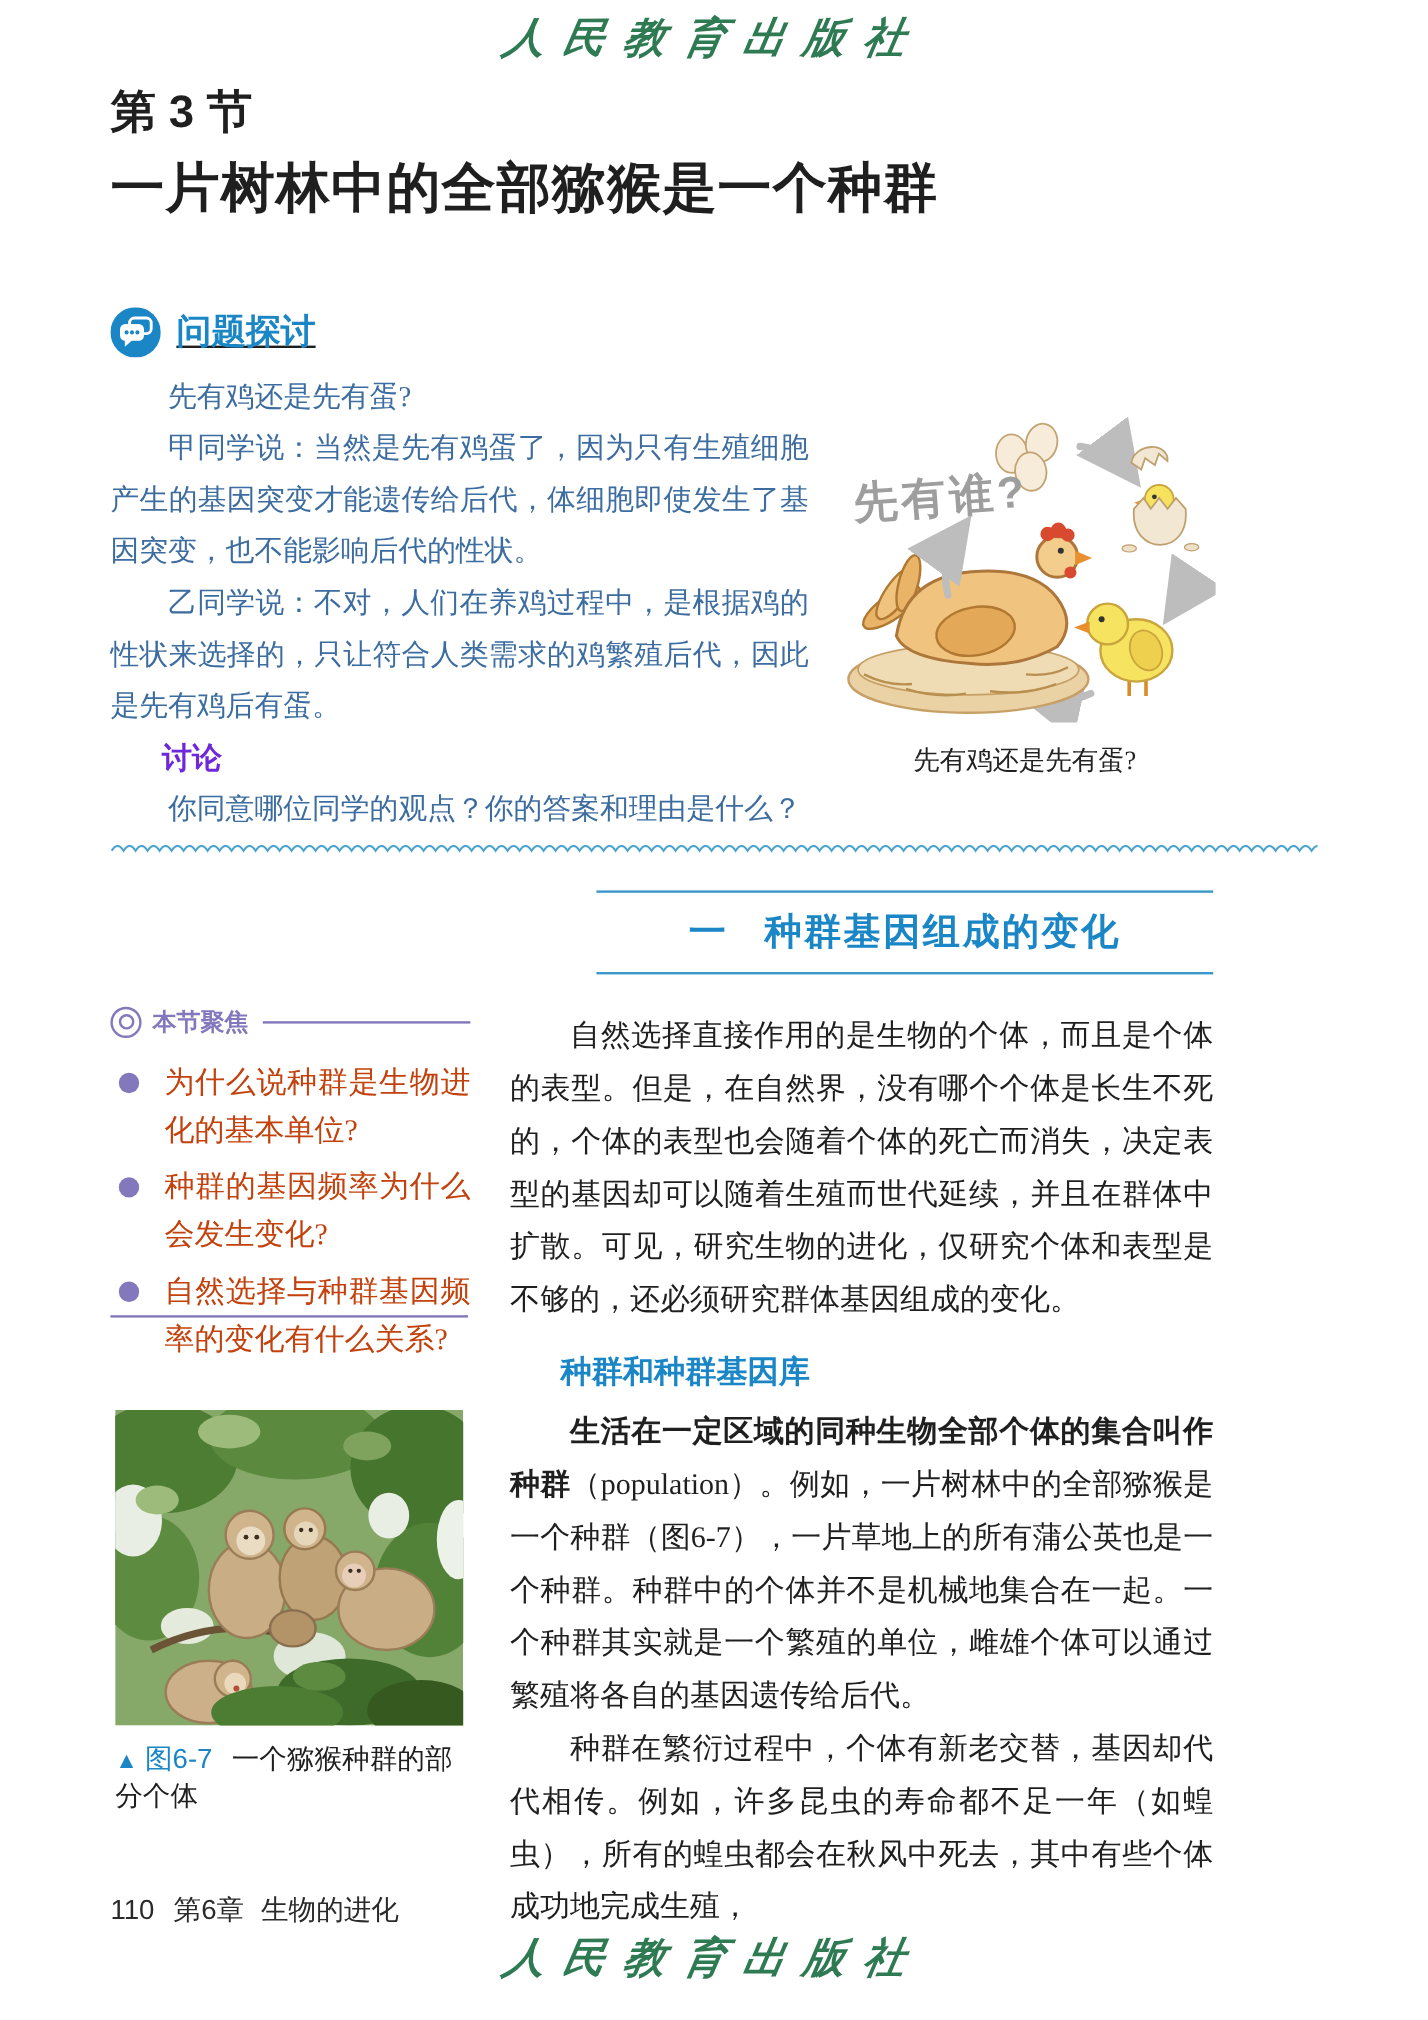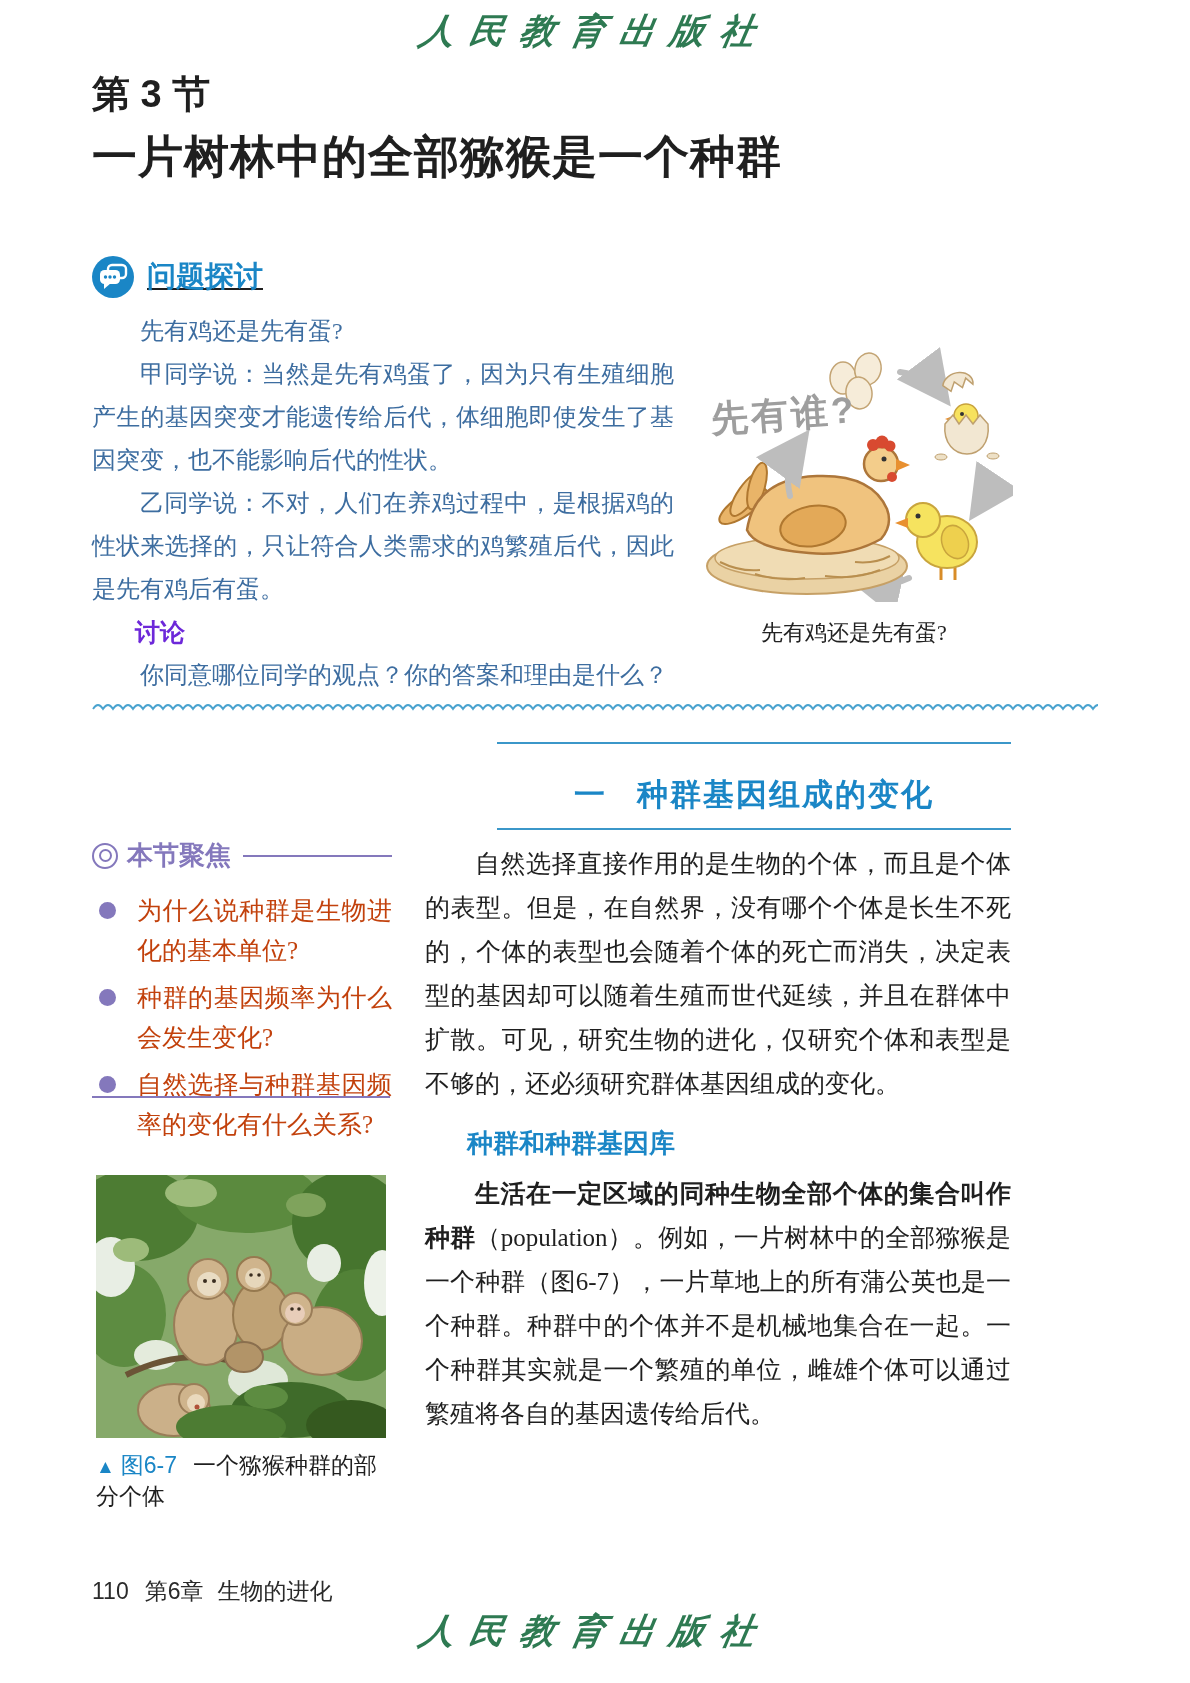--- a/index.html
+++ b/index.html
@@ -40,7 +40,7 @@
   .sec1{position:absolute;left:497px;top:742px;width:514px;text-align:center;}
   .sec1-line{height:2px;background:#3b97c9;}
   .sec1-title{color:#1a86c6;font-size:31px;font-weight:bold;font-family:"Liberation Sans",sans-serif;
-    padding:30px 0 12px;letter-spacing:2px;}
+    padding:12px 0 12px;letter-spacing:2px;}
   .sec1-num{margin-right:30px;}
   
   .focus{position:absolute;left:92px;top:838px;width:300px;}

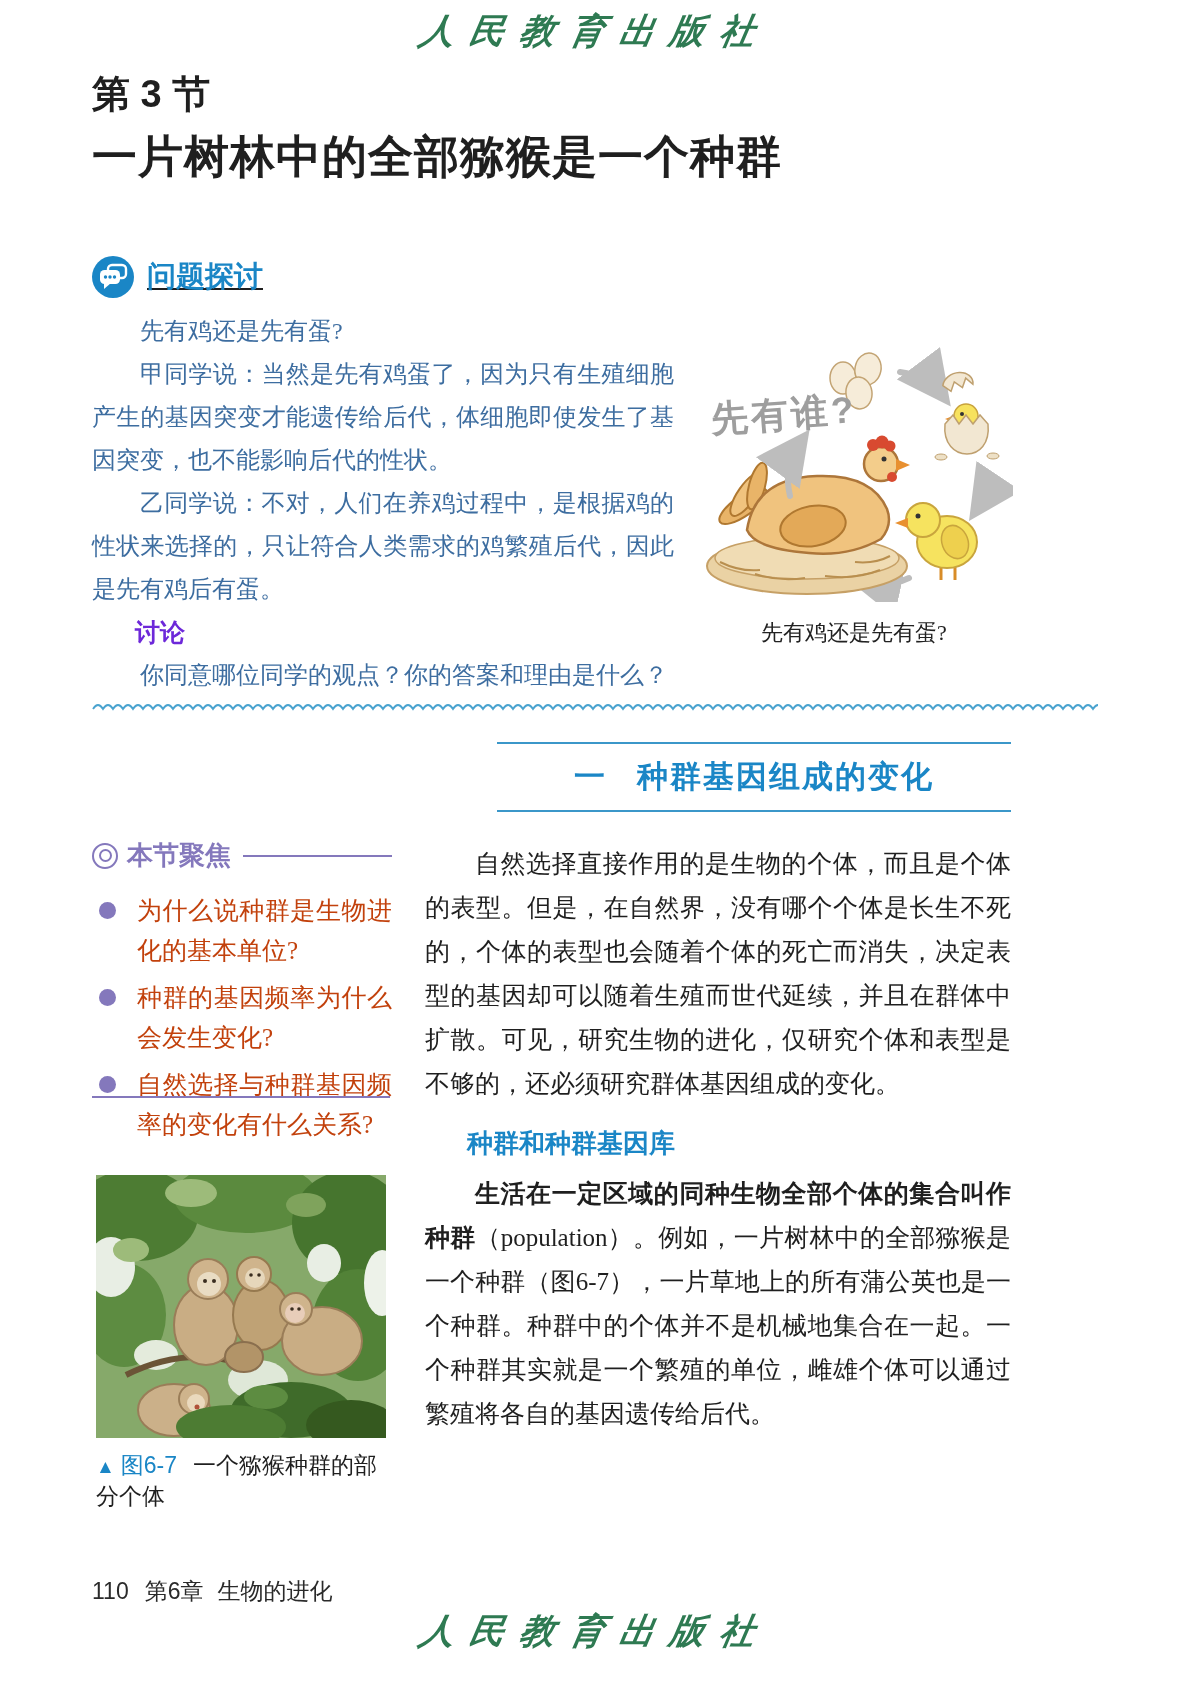--- a/index.html
+++ b/index.html
@@ -48,7 +48,7 @@
   .bullseye{width:22px;height:22px;border:2px solid #8478bc;border-radius:50%;
     display:flex;align-items:center;justify-content:center;margin-right:9px;flex:0 0 auto;}
   .bullseye::after{content:"";width:9px;height:9px;border:2px solid #8478bc;border-radius:50%;}
-  .focus-label{font-size:26px;font-weight:bold;font-family:Liberation Serif, serif;}
+  .focus-label{font-size:20px;font-weight:bold;font-family:Liberation Serif, serif;}
   .focus-line{flex:1;height:2px;background:#8478bc;margin-left:12px;}
   .focus-items{margin:18px 0 0;padding:0;list-style:none;}
   .focus-items li{position:relative;padding-left:45px;font-size:25px;line-height:40px;

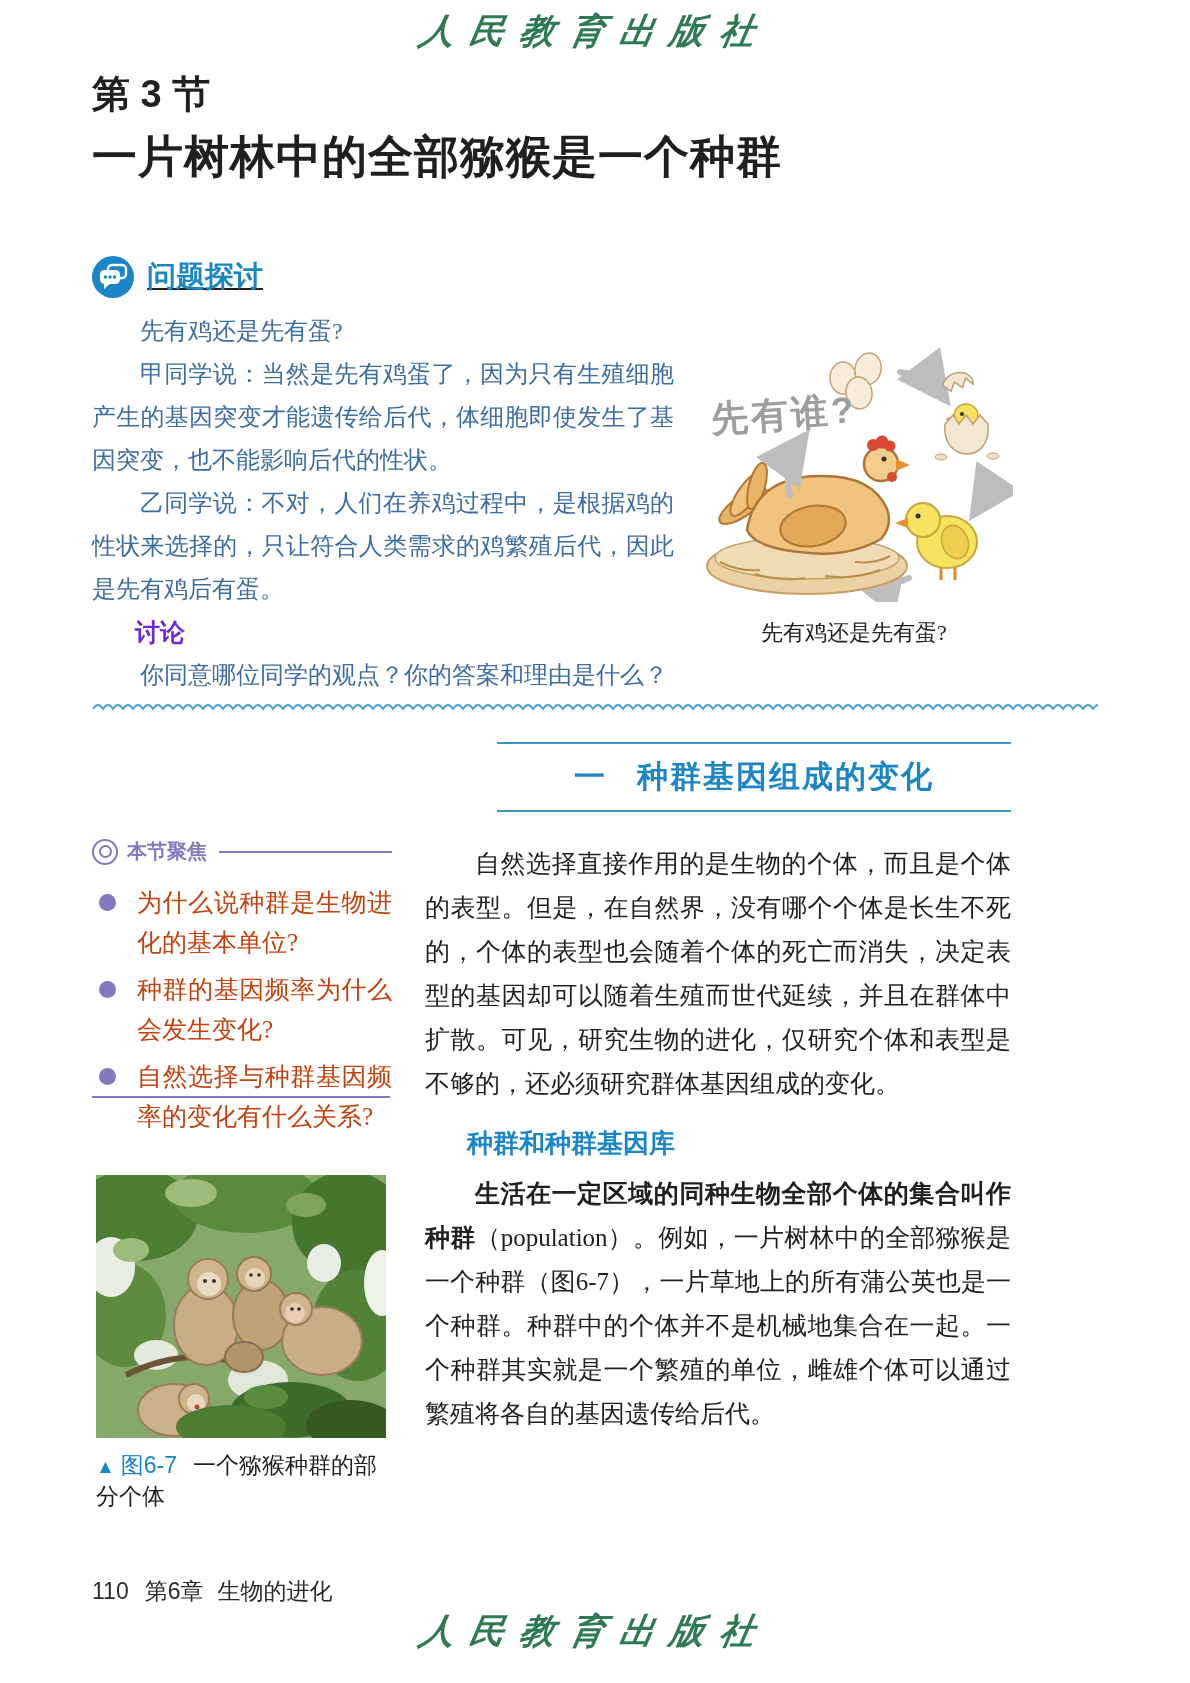--- a/index.html
+++ b/index.html
@@ -245,6 +245,7 @@
   <p>自然选择直接作用的是生物的个体，而且是个体的表型。但是，在自然界，没有哪个个体是长生不死的，个体的表型也会随着个体的死亡而消失，决定表型的基因却可以随着生殖而世代延续，并且在群体中扩散。可见，研究生物的进化，仅研究个体和表型是不够的，还必须研究群体基因组成的变化。</p>
   <div class="subheading">种群和种群基因库</div>
   <p><span class="lead-bold">生活在一定区域的同种生物全部个体的集合叫作种群</span><span>（population）。例如，一片树林中的全部猕猴是一个种群（图6-7），一片草地上的所有蒲公英也是一个种群。种群中的个体并不是机械地集合在一起。一个种群其实就是一个繁殖的单位，雌雄个体可以通过繁殖将各自的基因遗传给后代。</span></p>
+  <p>种群在繁衍过程中，个体有新老交替，基因却代代相传。例如，许多昆虫的寿命都不足一年（如蝗虫），所有的蝗虫都会在秋风中死去，其中有些个体成功地完成生殖，</p>
 </div>
 
 <div class="footer">

